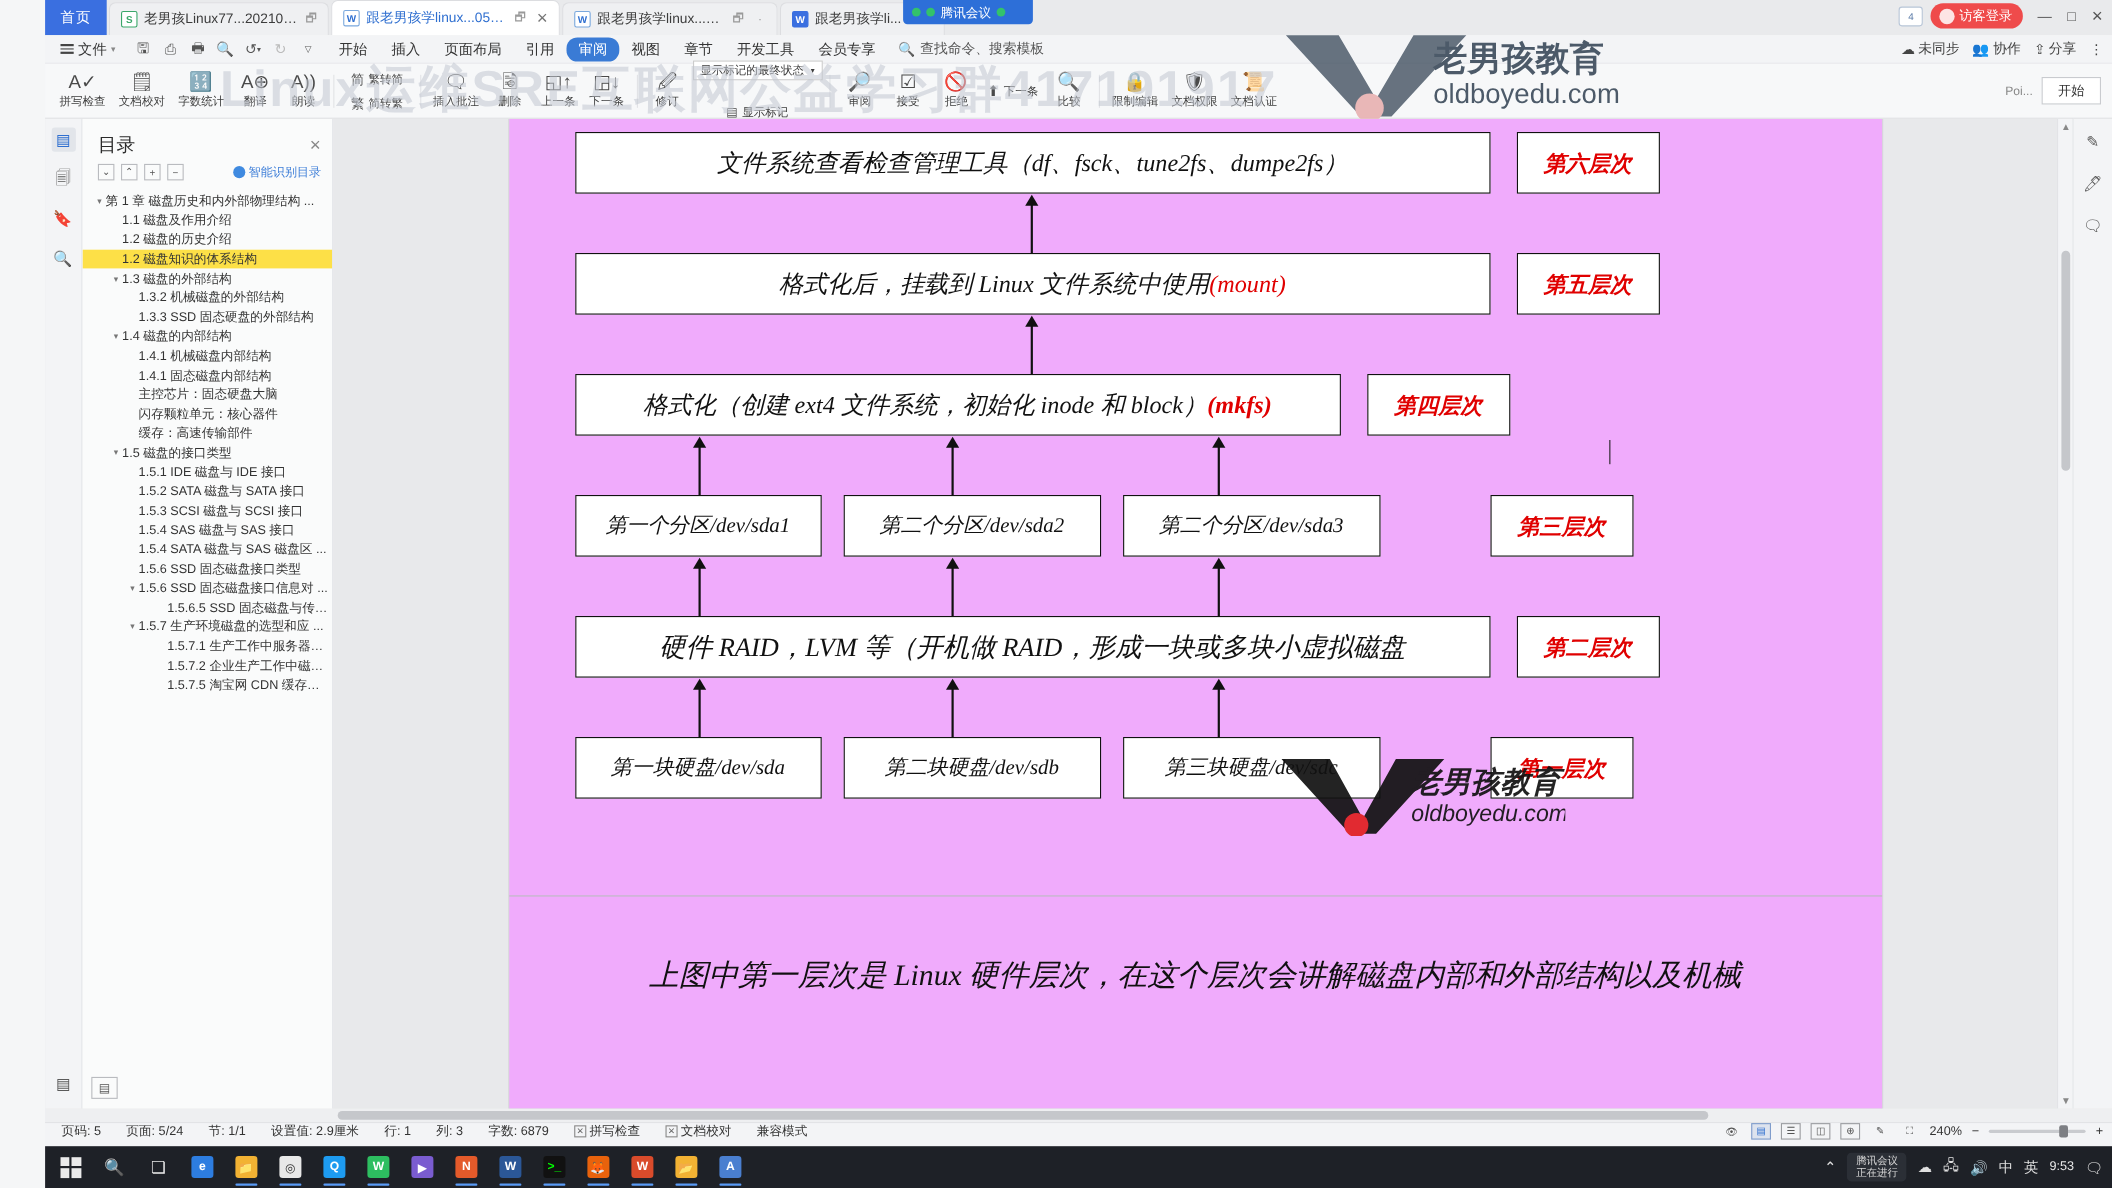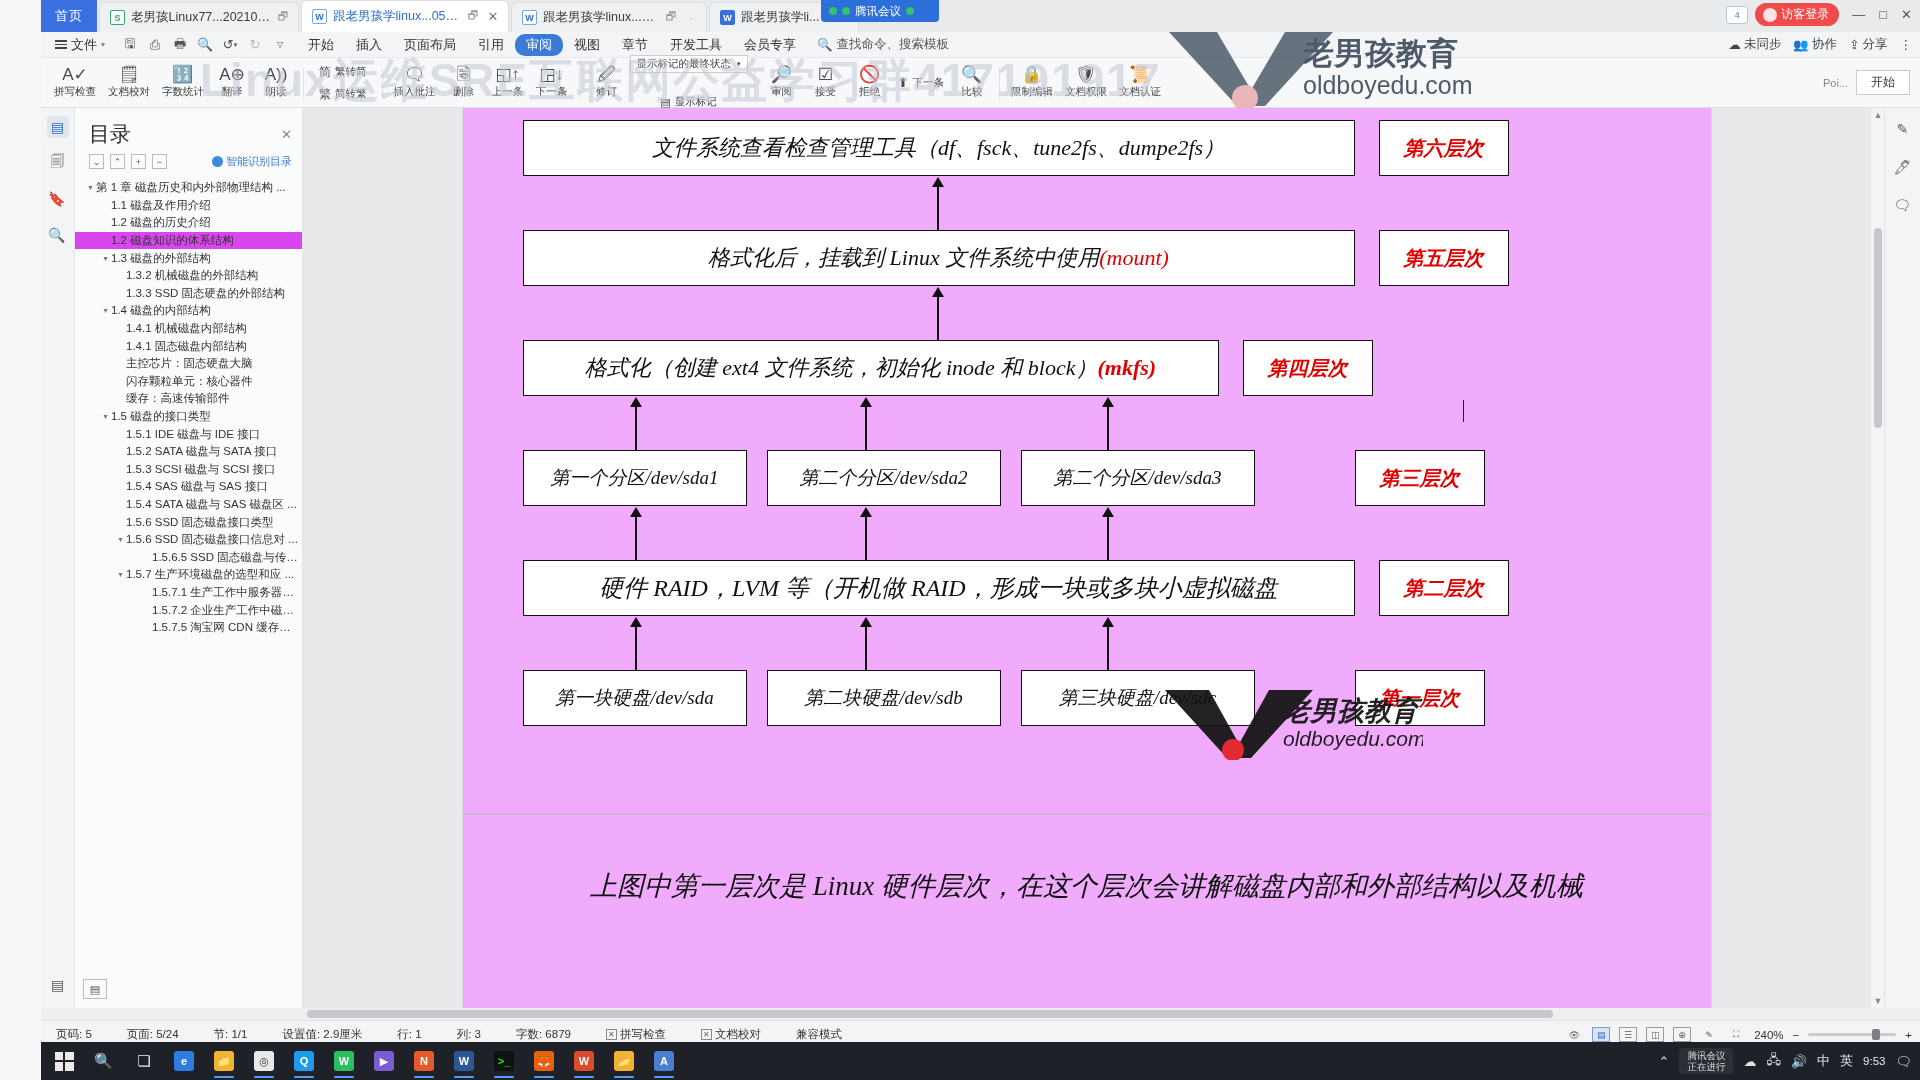--- a/index.html
+++ b/index.html
@@ -102,7 +102,7 @@
   .toc { width:228px; background:#fafbfb; flex:none; display:flex; flex-direction:column;
          border-right:1px solid #e2e3e6; }
   .toc-head { display:flex; align-items:center; padding:12px 10px 4px 14px; }
-  .toc-title { font-size:21px; color:#2b2b2b; }
+  .toc-title { font-size:17px; color:#2b2b2b; }
   .toc-close { margin-left:auto; color:#888; font-size:13px; }
   .toc-tools { display:flex; align-items:center; gap:6px; padding:2px 10px 8px 14px; }
   .tt { width:15px; height:15px; border:1px solid #b9bbbf; display:flex;

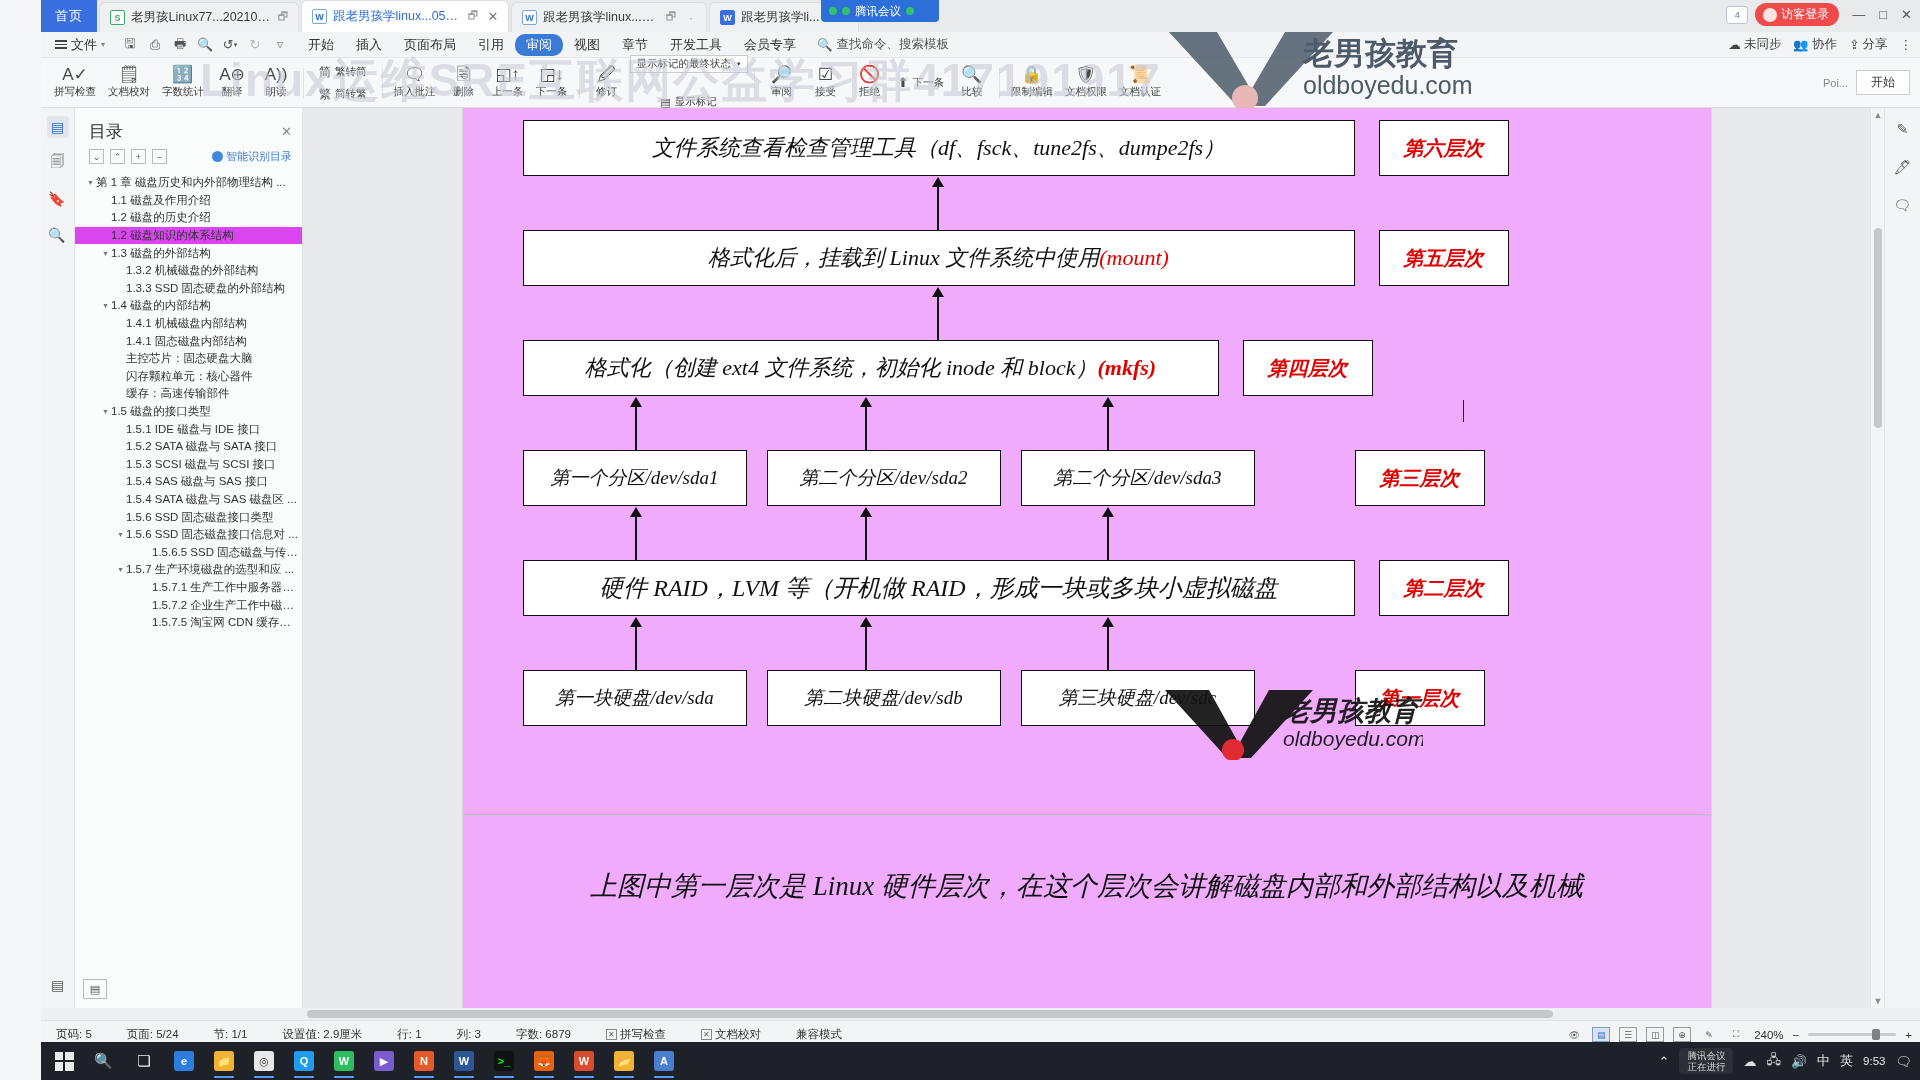--- a/index.html
+++ b/index.html
@@ -114,7 +114,7 @@
         white-space:nowrap; overflow:hidden; padding-right:4px; }
   .ti .arw { width:11px; text-align:center; font-size:8px; color:#777; flex:none; }
   .ti .txt { overflow:hidden; text-overflow:ellipsis; }
-  .ti.sel { background:#d946ef; }
+  .ti.sel { background:#fde047; }
   .lvl1 { padding-left:10px; }
   .lvl2 { padding-left:25px; }
   .lvl3 { padding-left:40px; }

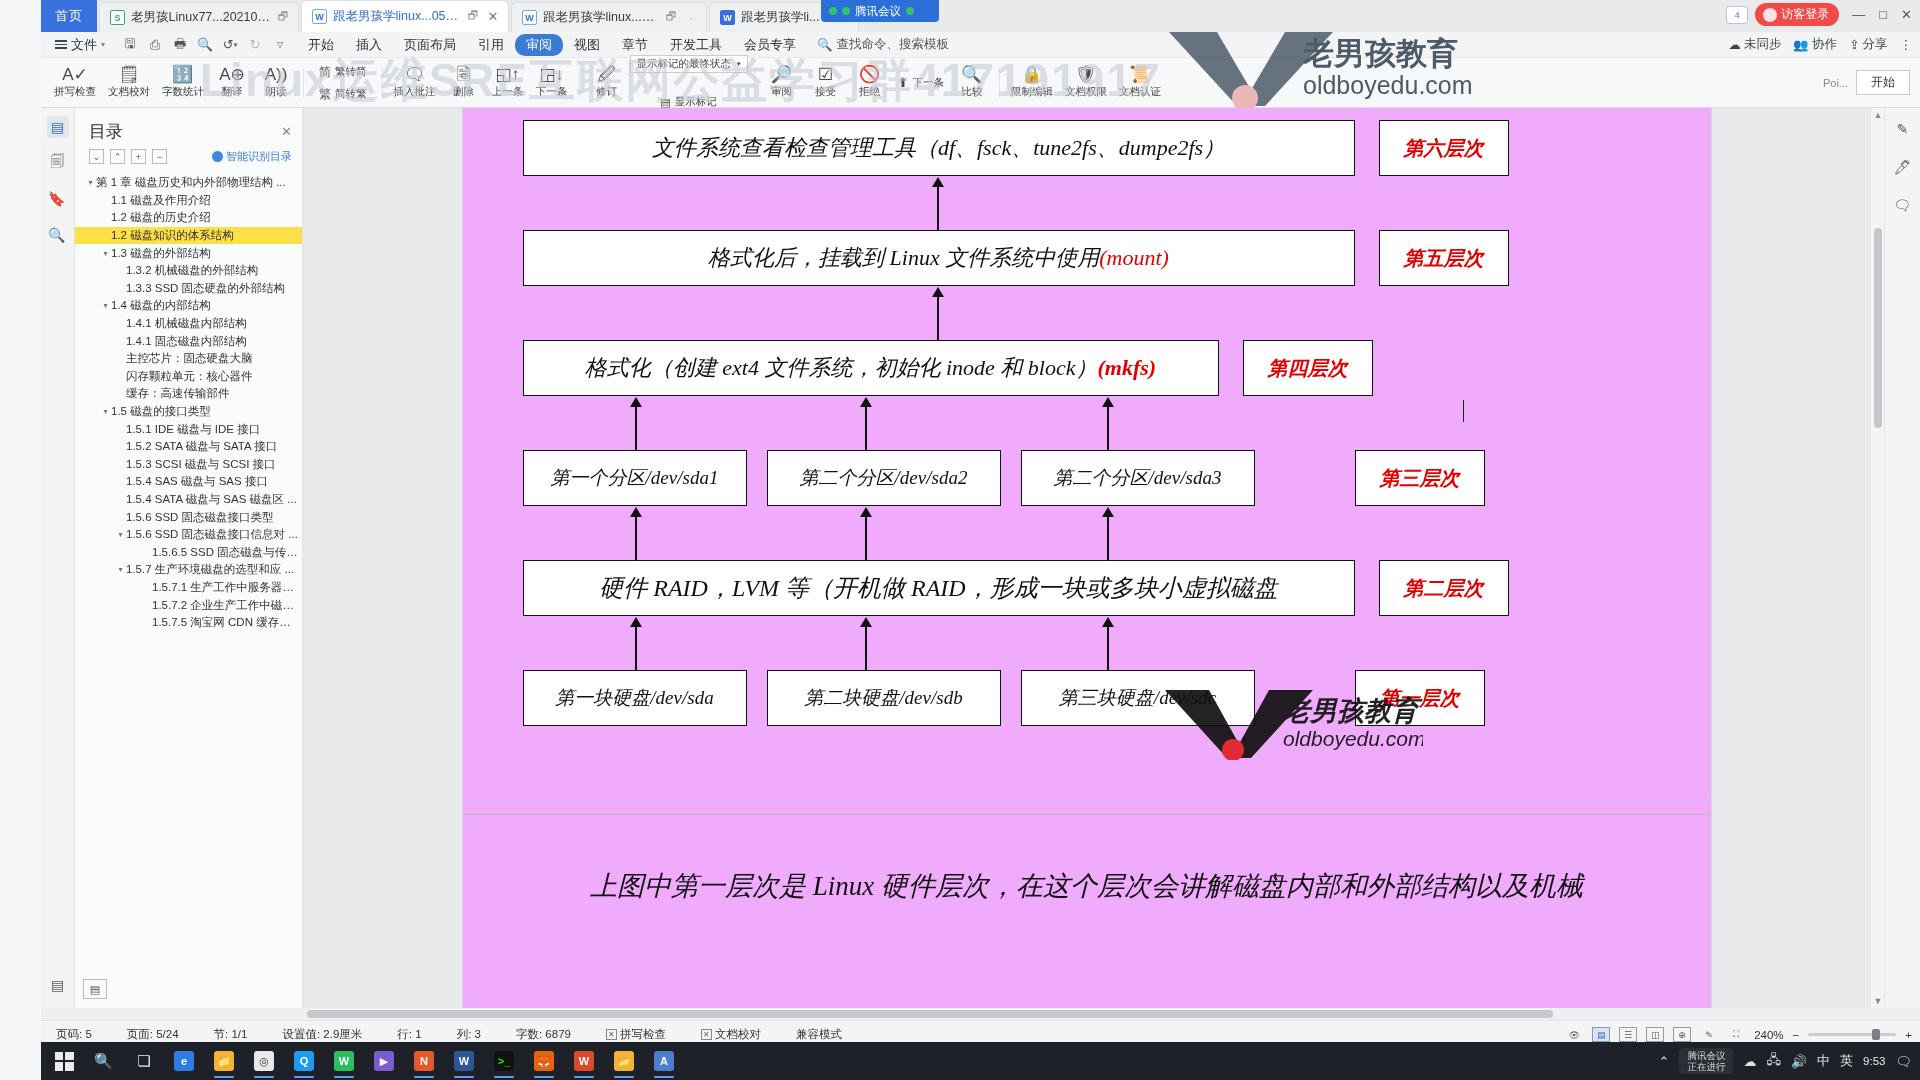--- a/index.html
+++ b/index.html
@@ -159,8 +159,8 @@
   .hthumb { position:absolute; top:2px; height:8px; background:#c5c7cb; border-radius:4px; }
 
   
-  .status { height:22px; background:#f3f4f6; display:flex; align-items:flex-end;
-            gap:17px; padding-left:6px; flex:none; border-top:1px solid #e2e3e6;
+  .status { height:22px; background:#f3f4f6; display:flex; align-items:flex-start;
+            gap:5px; padding-left:6px; flex:none; border-top:1px solid #e2e3e6;
             font-size:11.5px; color:#333; }
   .st { padding:0 9px; white-space:nowrap; }
   .st.ico { display:flex; align-items:center; gap:3px; }

